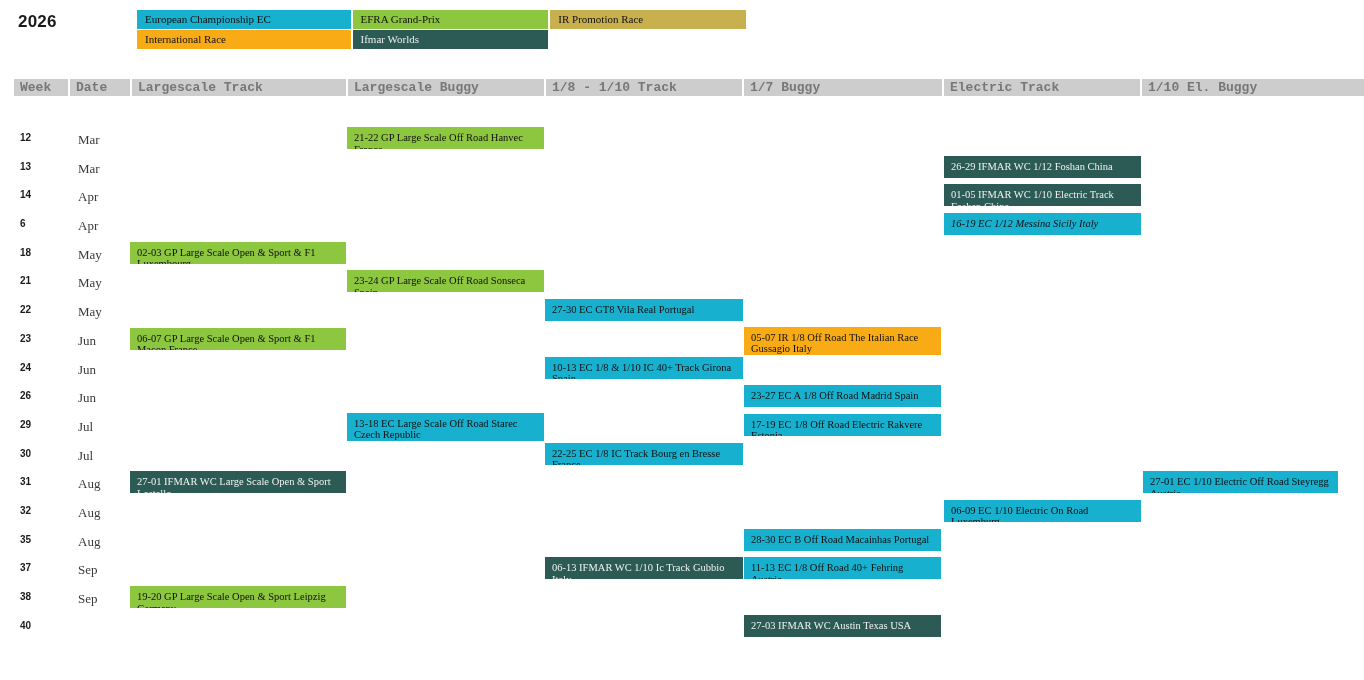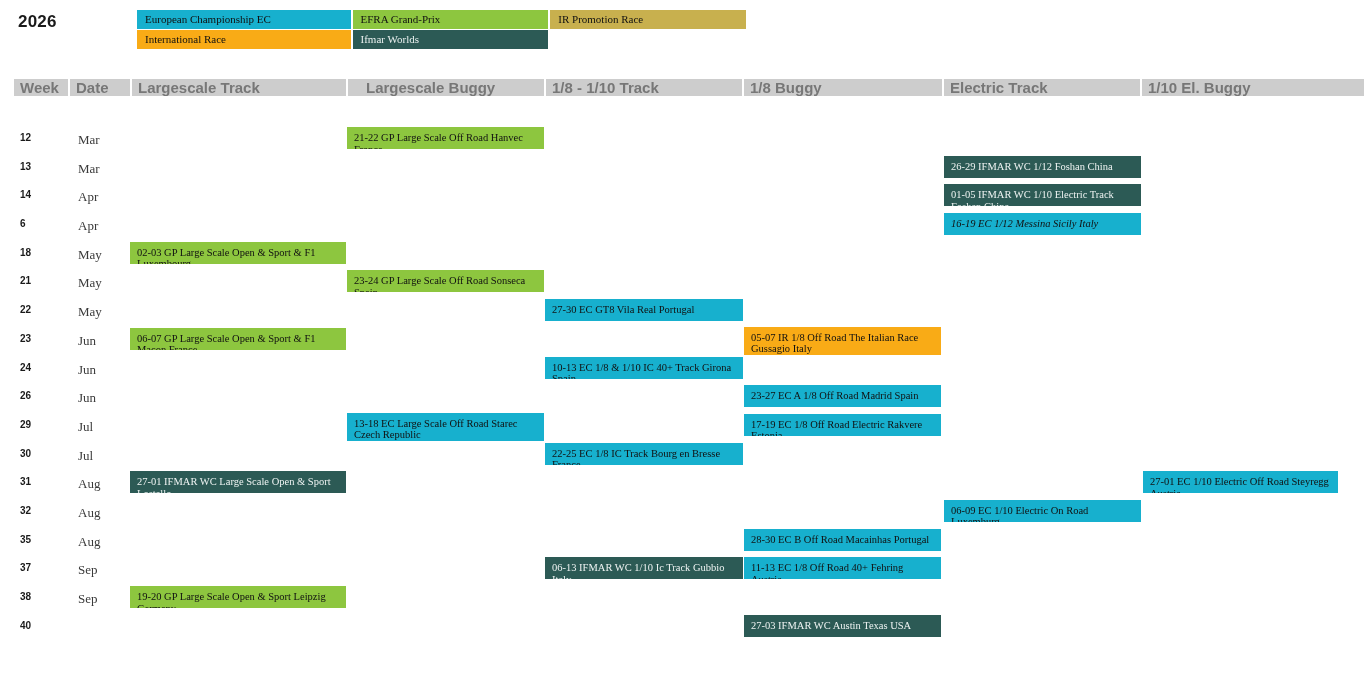--- a/index.html
+++ b/index.html
@@ -48,8 +48,8 @@
   }
   .hdr-cell{
     position:absolute; top:0; height:17px;
-    font-family:Liberation Sans, sans-serif;
-    font-size:15px; font-weight:bold;
+    font-family:Liberation Mono, monospace;
+    font-size:13px; font-weight:bold;
     color:#777777;
     display:flex; align-items:center;
     padding-left:6px;

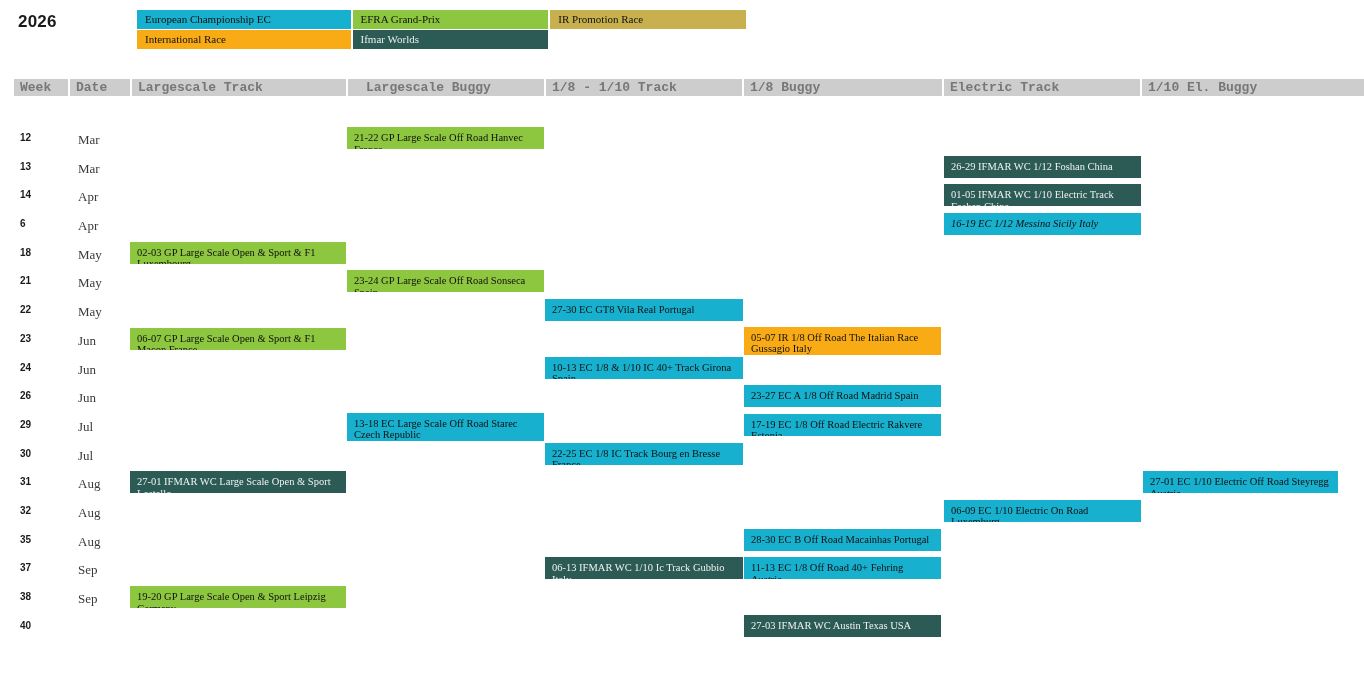--- a/index.html
+++ b/index.html
@@ -121,7 +121,7 @@
     <div class="hdr-sep" style="left: 54px;"></div>
     <div class="hdr-cell" style="left: 118px; width: 214px;">Largescale Track</div>
     <div class="hdr-sep" style="left: 116px;"></div>
-    <div class="hdr-cell" style="left: 346px; width: 196px;">Largescale Buggy</div>
+    <div class="hdr-cell" style="left: 334px; width: 196px;">Largescale Buggy</div>
     <div class="hdr-sep" style="left: 332px;"></div>
     <div class="hdr-cell" style="left: 532px; width: 196px;">1/8 - 1/10 Track</div>
     <div class="hdr-sep" style="left: 530px;"></div>

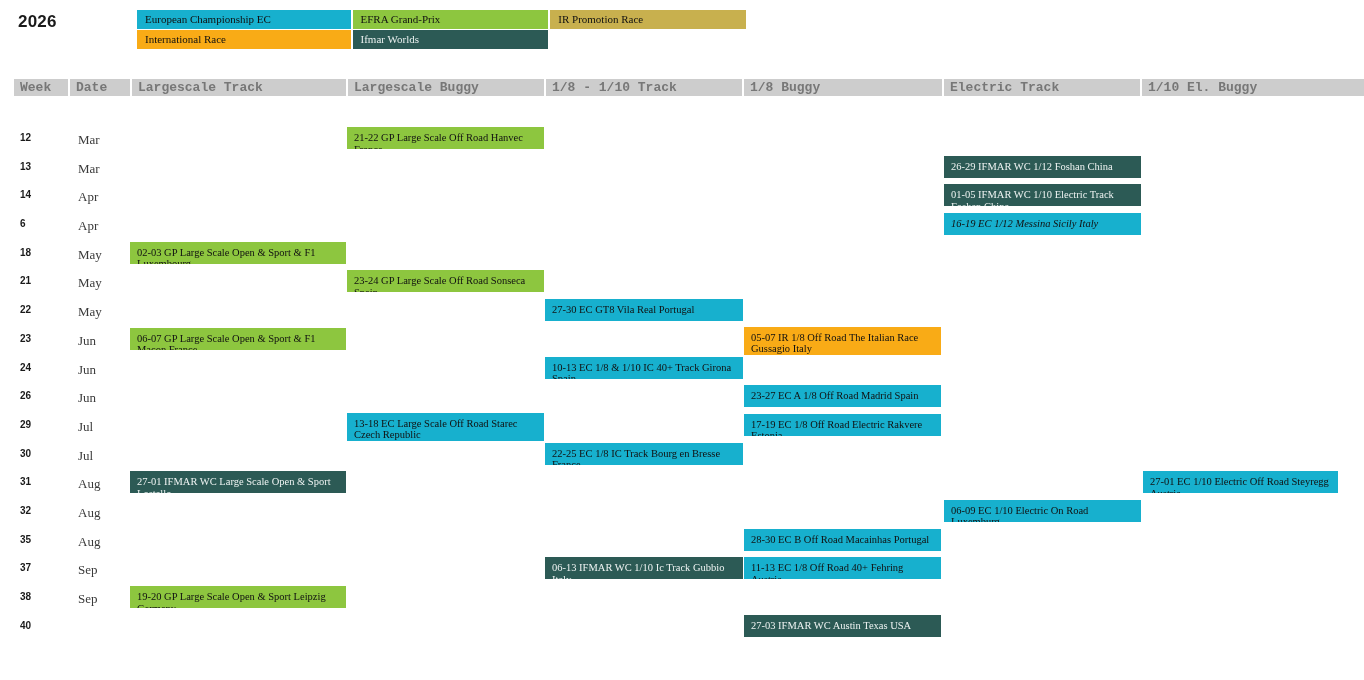--- a/index.html
+++ b/index.html
@@ -125,7 +125,7 @@
     <div class="hdr-sep" style="left: 332px;"></div>
     <div class="hdr-cell" style="left: 532px; width: 196px;">1/8 - 1/10 Track</div>
     <div class="hdr-sep" style="left: 530px;"></div>
-    <div class="hdr-cell" style="left: 730px; width: 196px;">1/8 Buggy</div>
+    <div class="hdr-cell" style="left: 730px; width: 196px;">1/7 Buggy</div>
     <div class="hdr-sep" style="left: 728px;"></div>
     <div class="hdr-cell" style="left: 930px; width: 196px;">Electric Track</div>
     <div class="hdr-sep" style="left: 928px;"></div>

